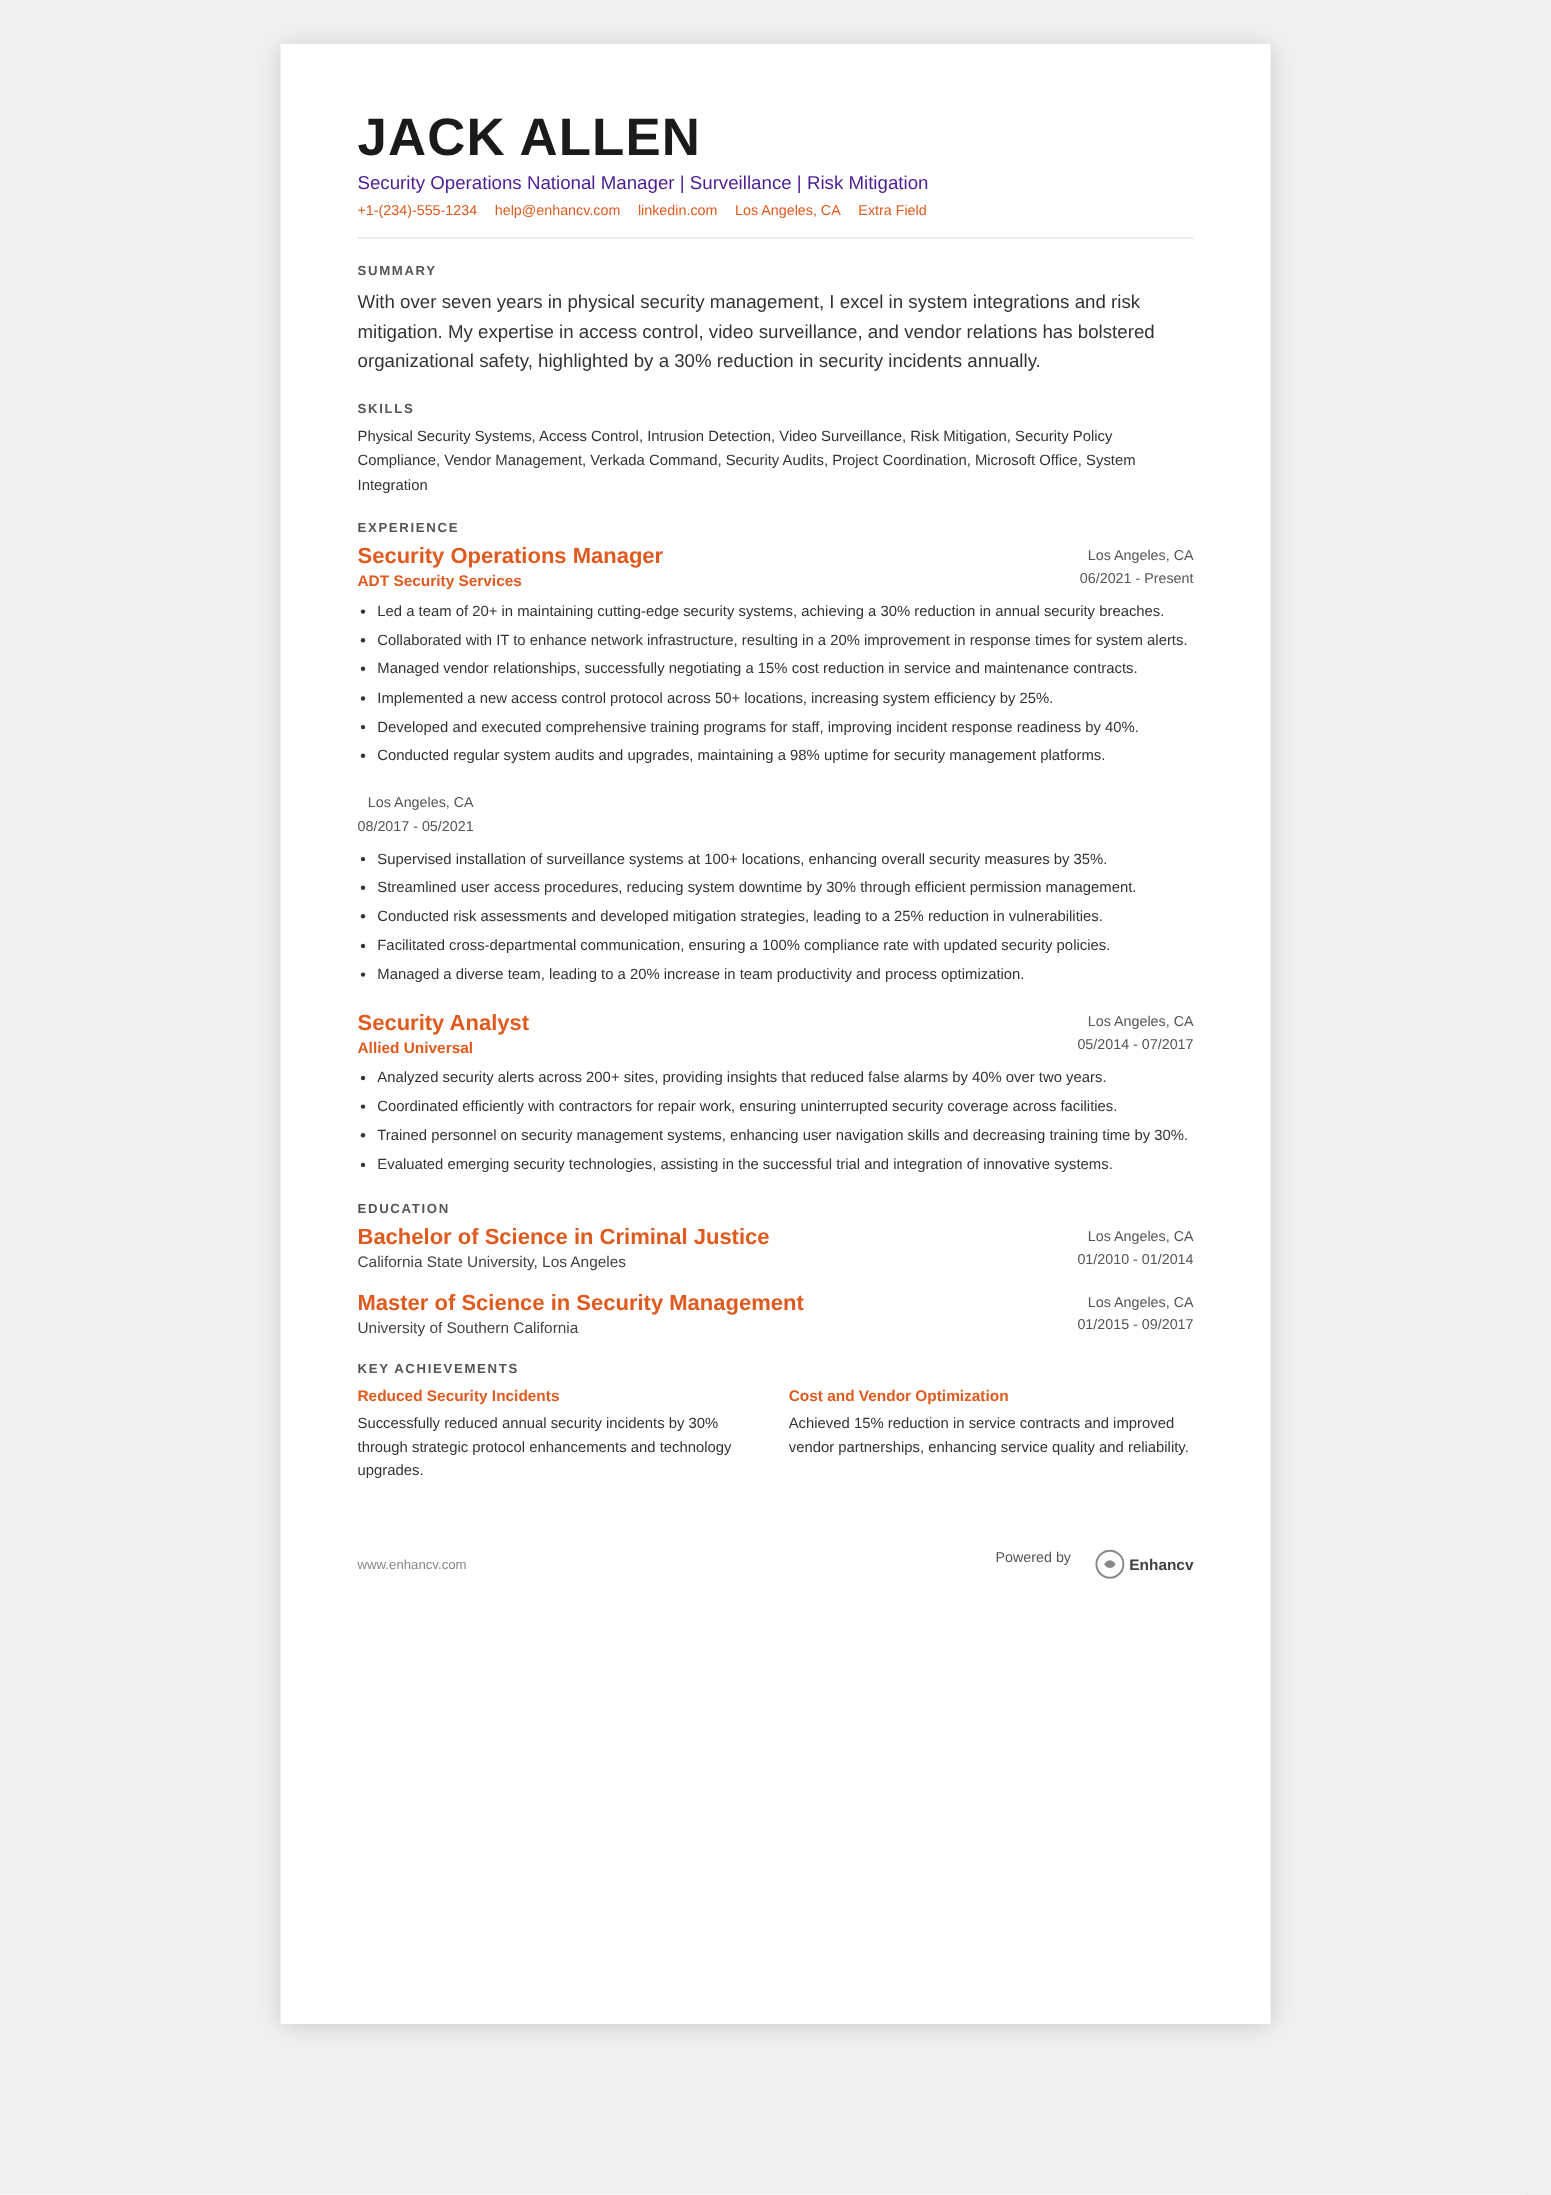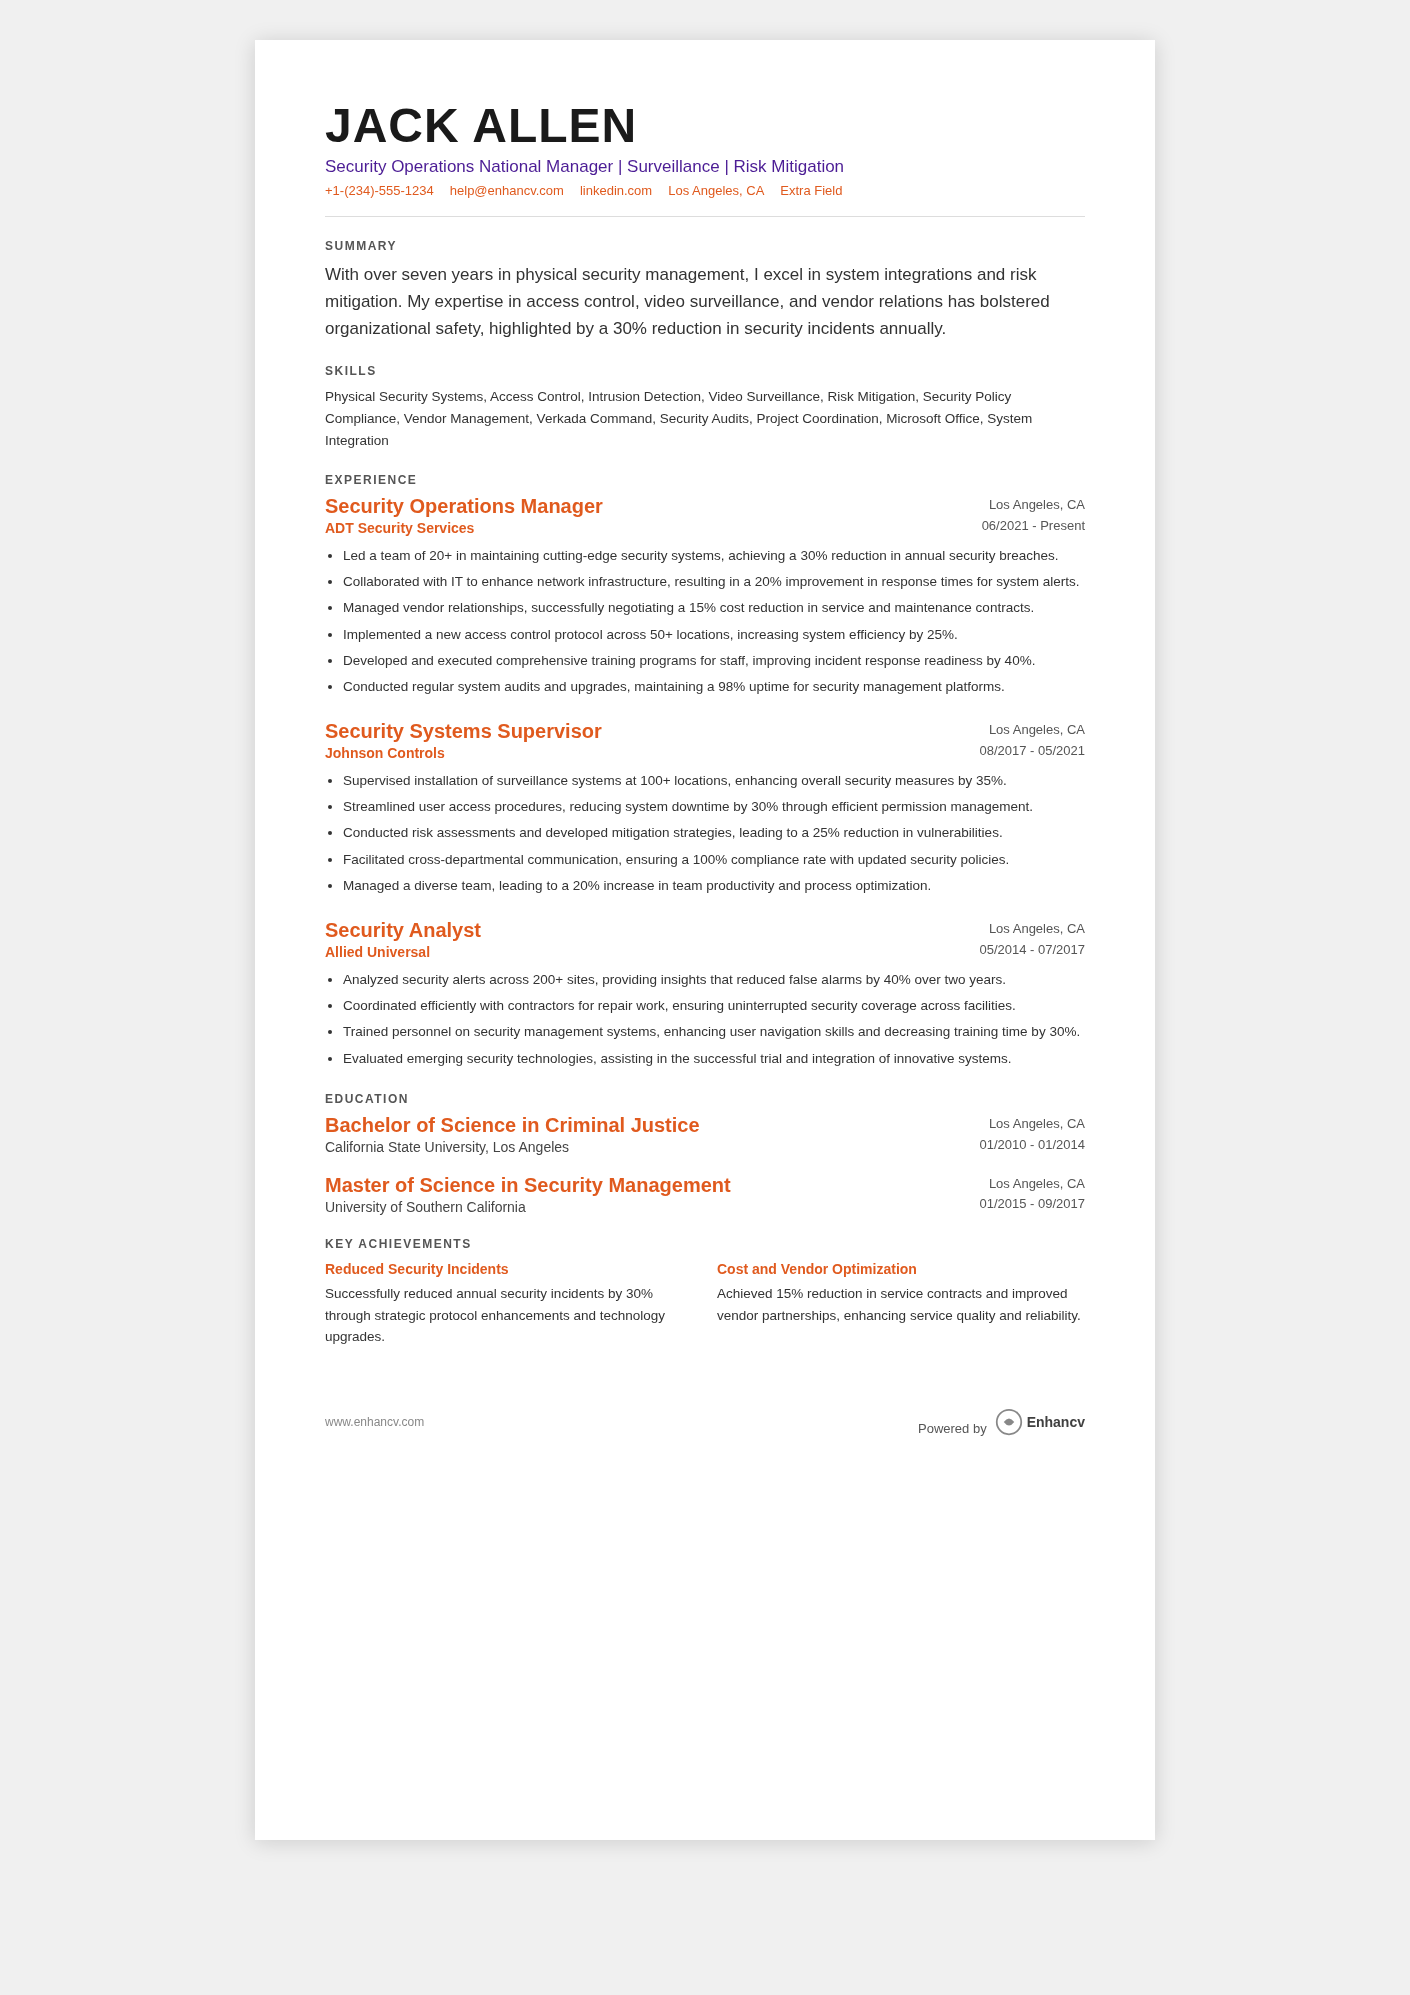--- a/index.html
+++ b/index.html
@@ -225,10 +225,6 @@
 
     <div class="exp-entry">
       <div class="exp-header">
-        <div>
-          <div class="exp-title">Security Systems Supervisor</div>
-          <div class="exp-company">Johnson Controls</div>
-        </div>
         <div class="exp-location-date">
           <div>Los Angeles, CA</div>
           <div>08/2017 - 05/2021</div>

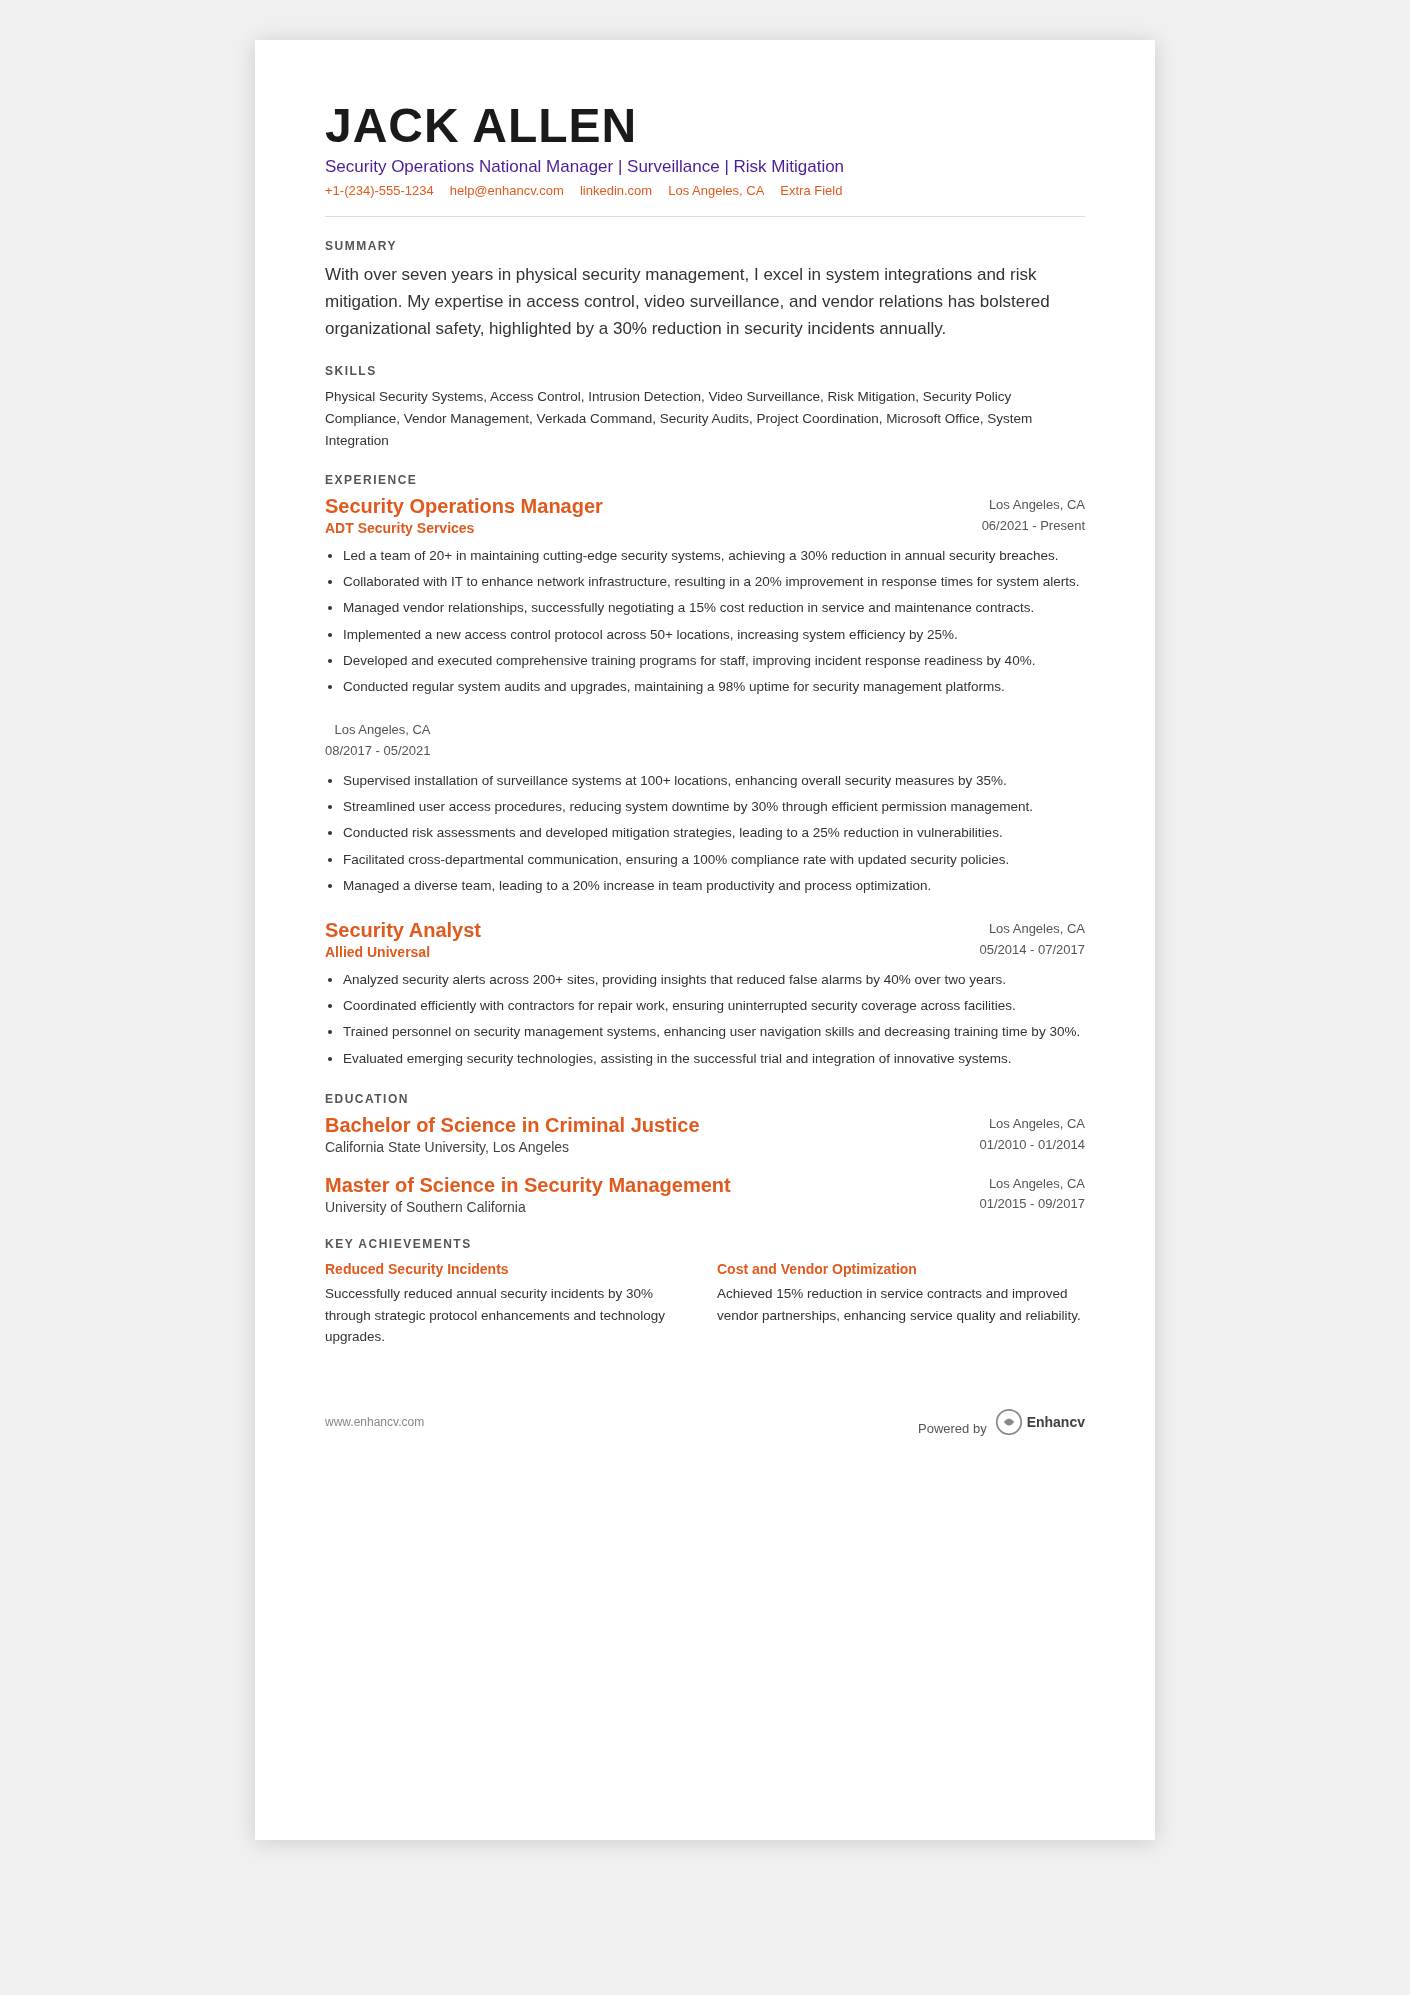--- a/index.html
+++ b/index.html
@@ -150,8 +150,8 @@
     }
     .footer-brand {
       display: flex;
-      align-items: flex-end;
-      gap: 8px;
+      align-items: flex-start;
+      gap: 21px;
       font-size: 13px;
       color: #555;
     }

